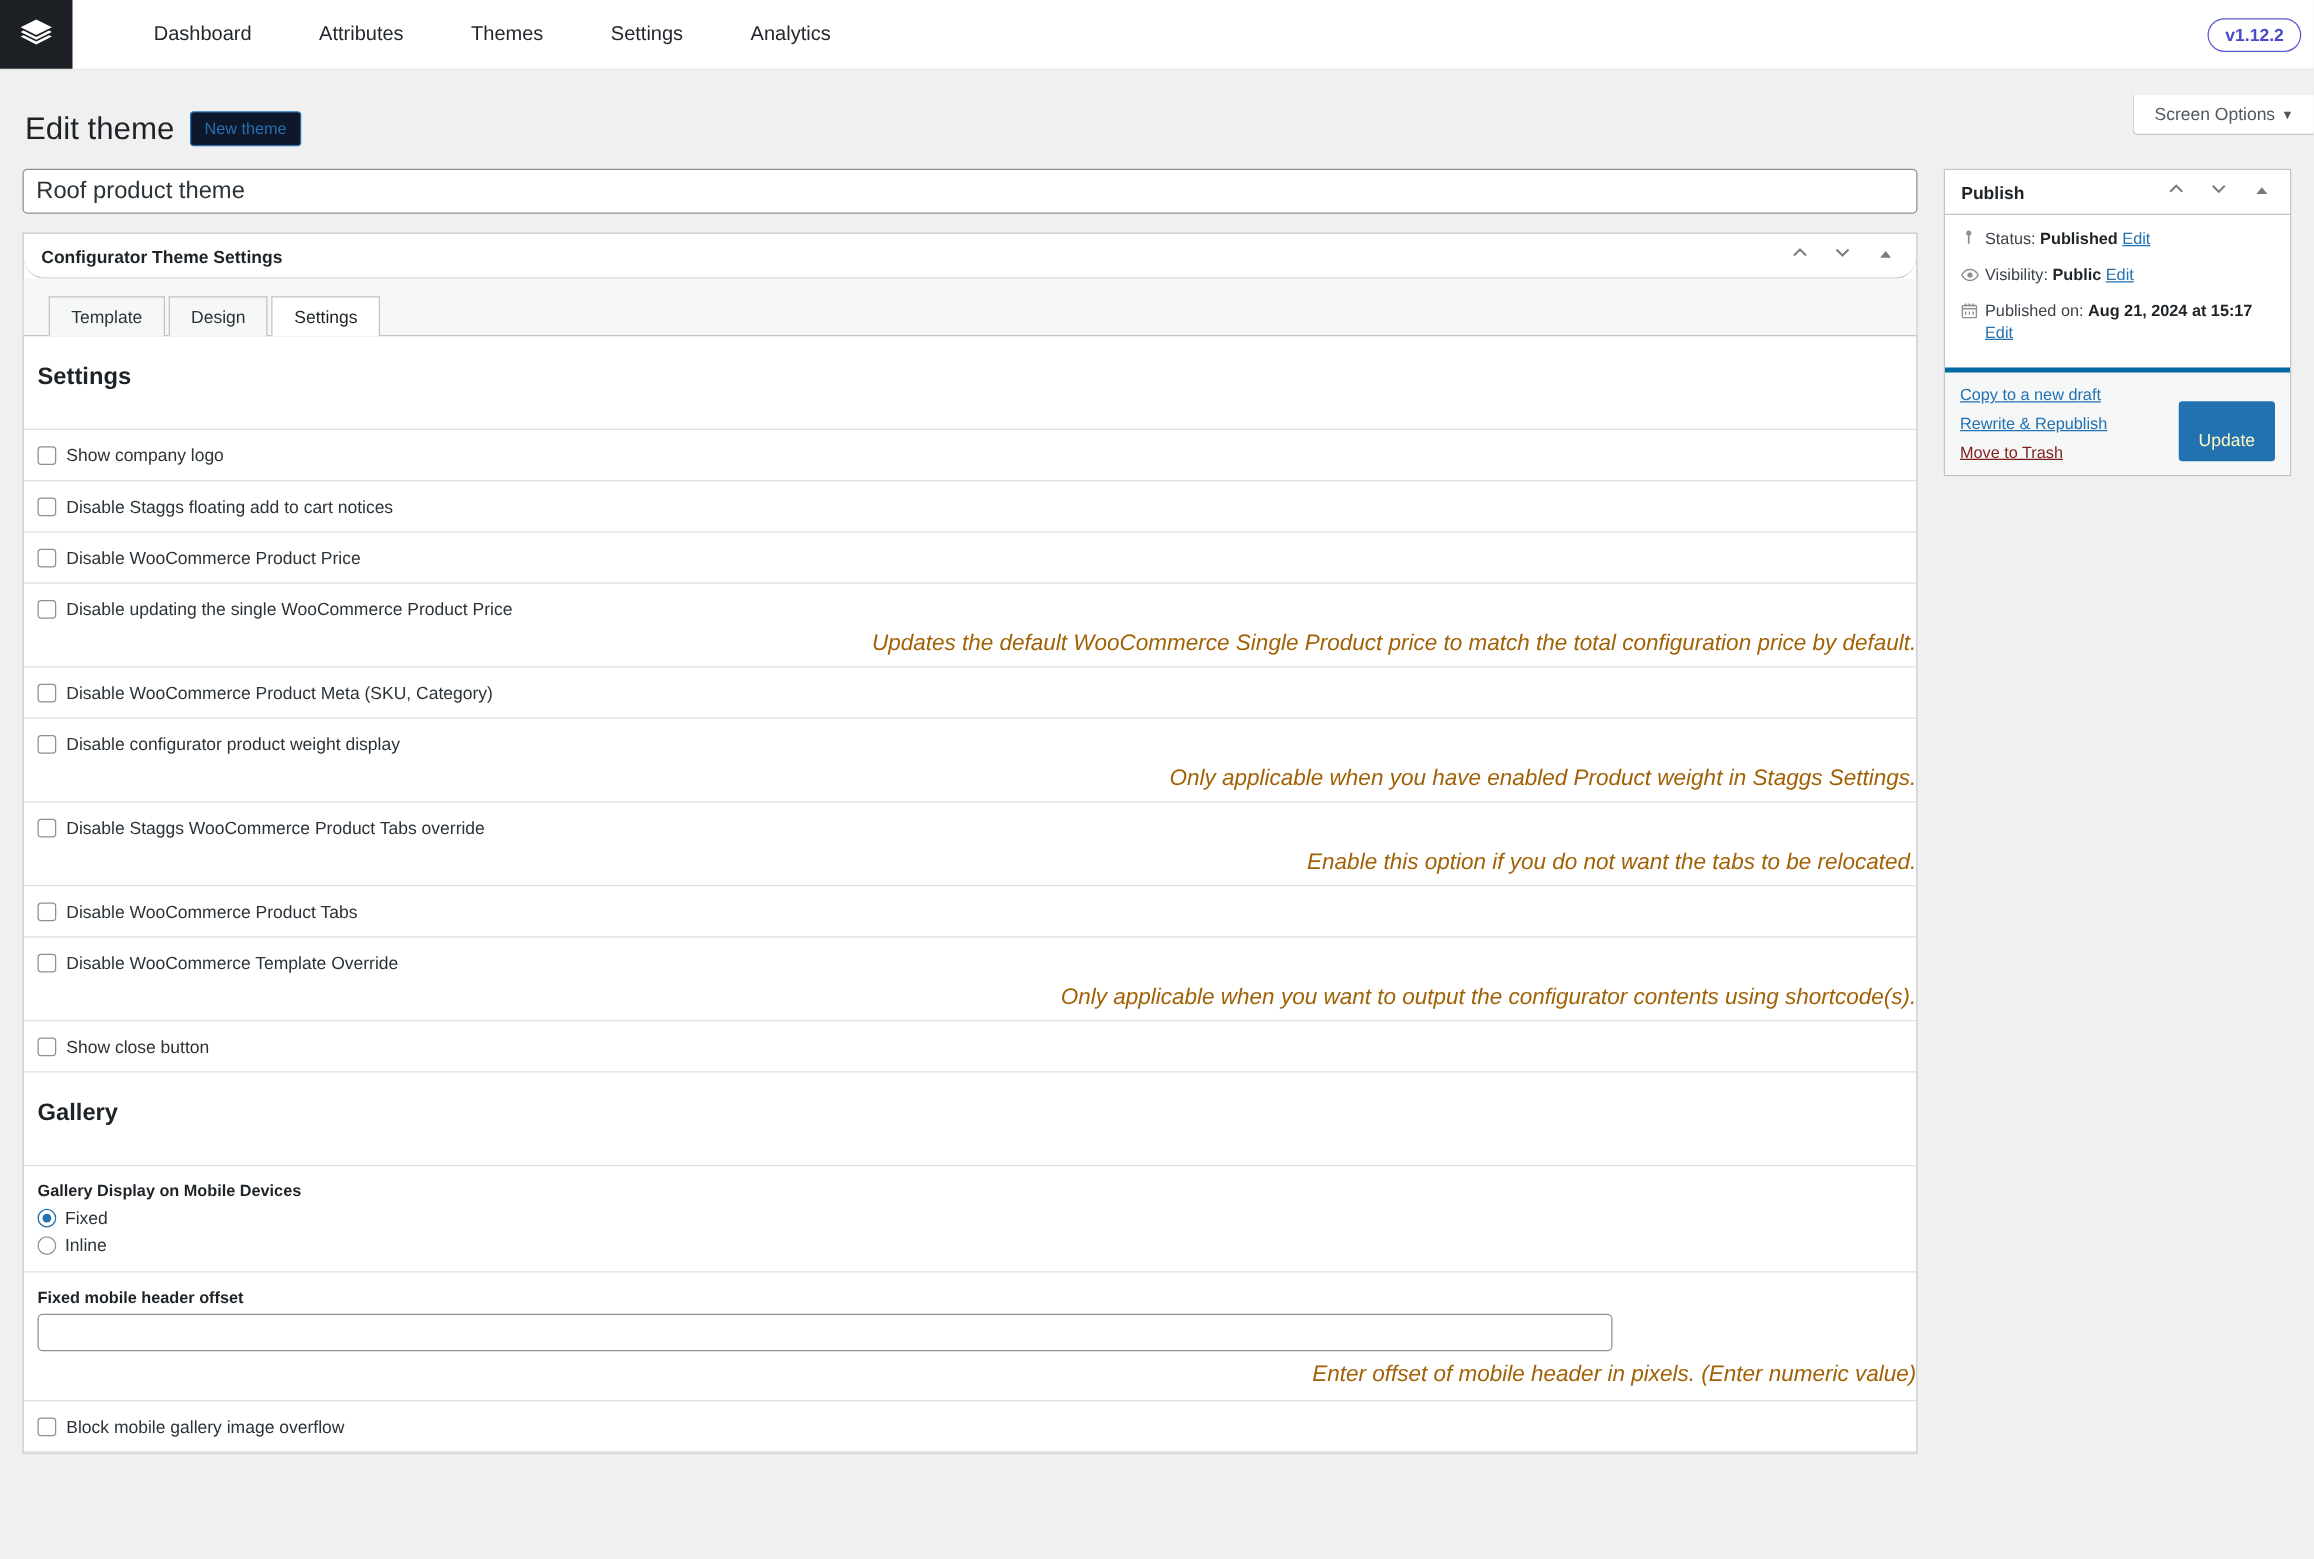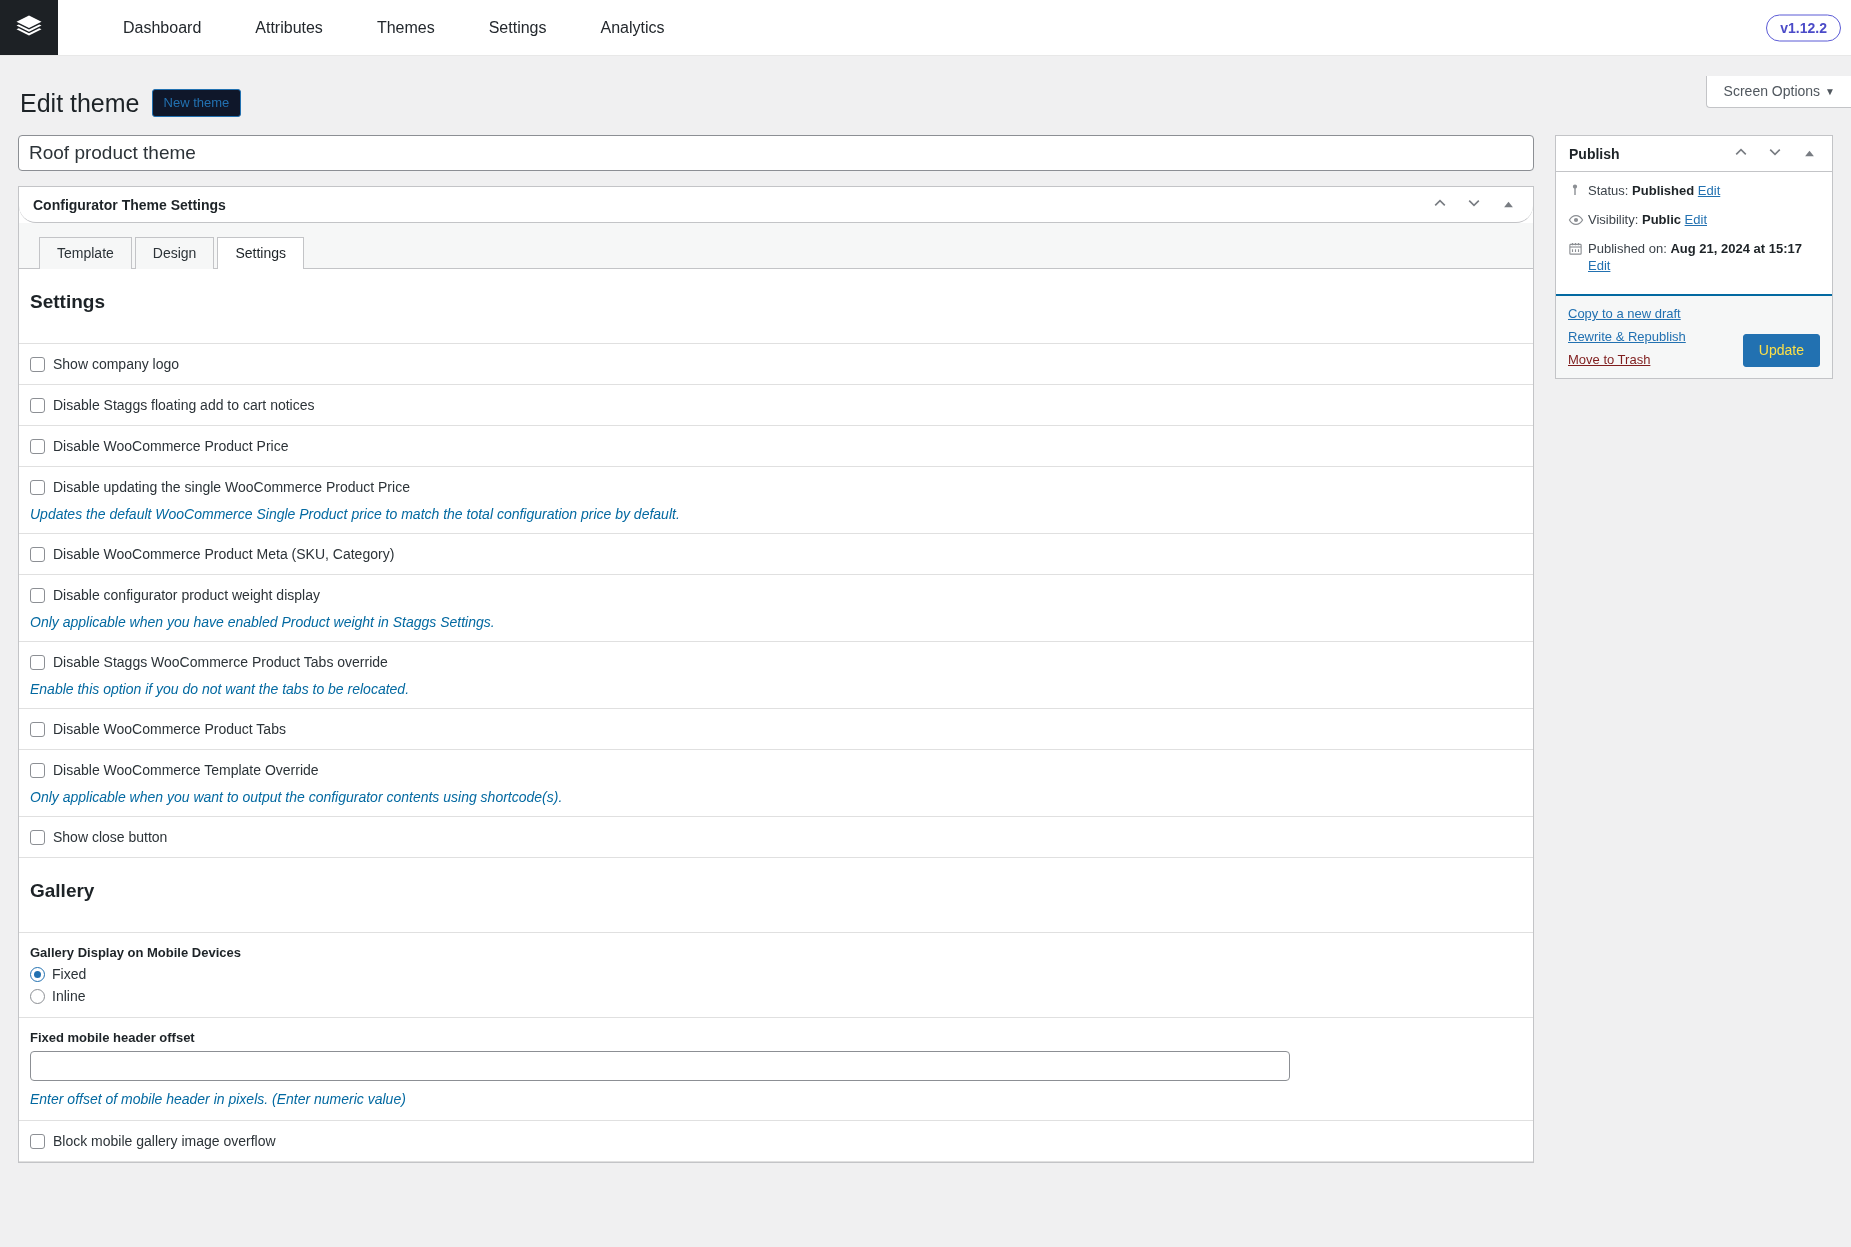--- a/index.html
+++ b/index.html
@@ -294,7 +294,7 @@
   a.lnk-red { color: #7f1d1d; text-decoration: underline; cursor: pointer; }
   .pub-footer {
     background: #f6f7f7;
-    border-top: 2px solid #0369a1;
+    border-top: 4px solid #0369a1;
     padding: 10px 12px 11px;
     display: flex;
     align-items: flex-end;

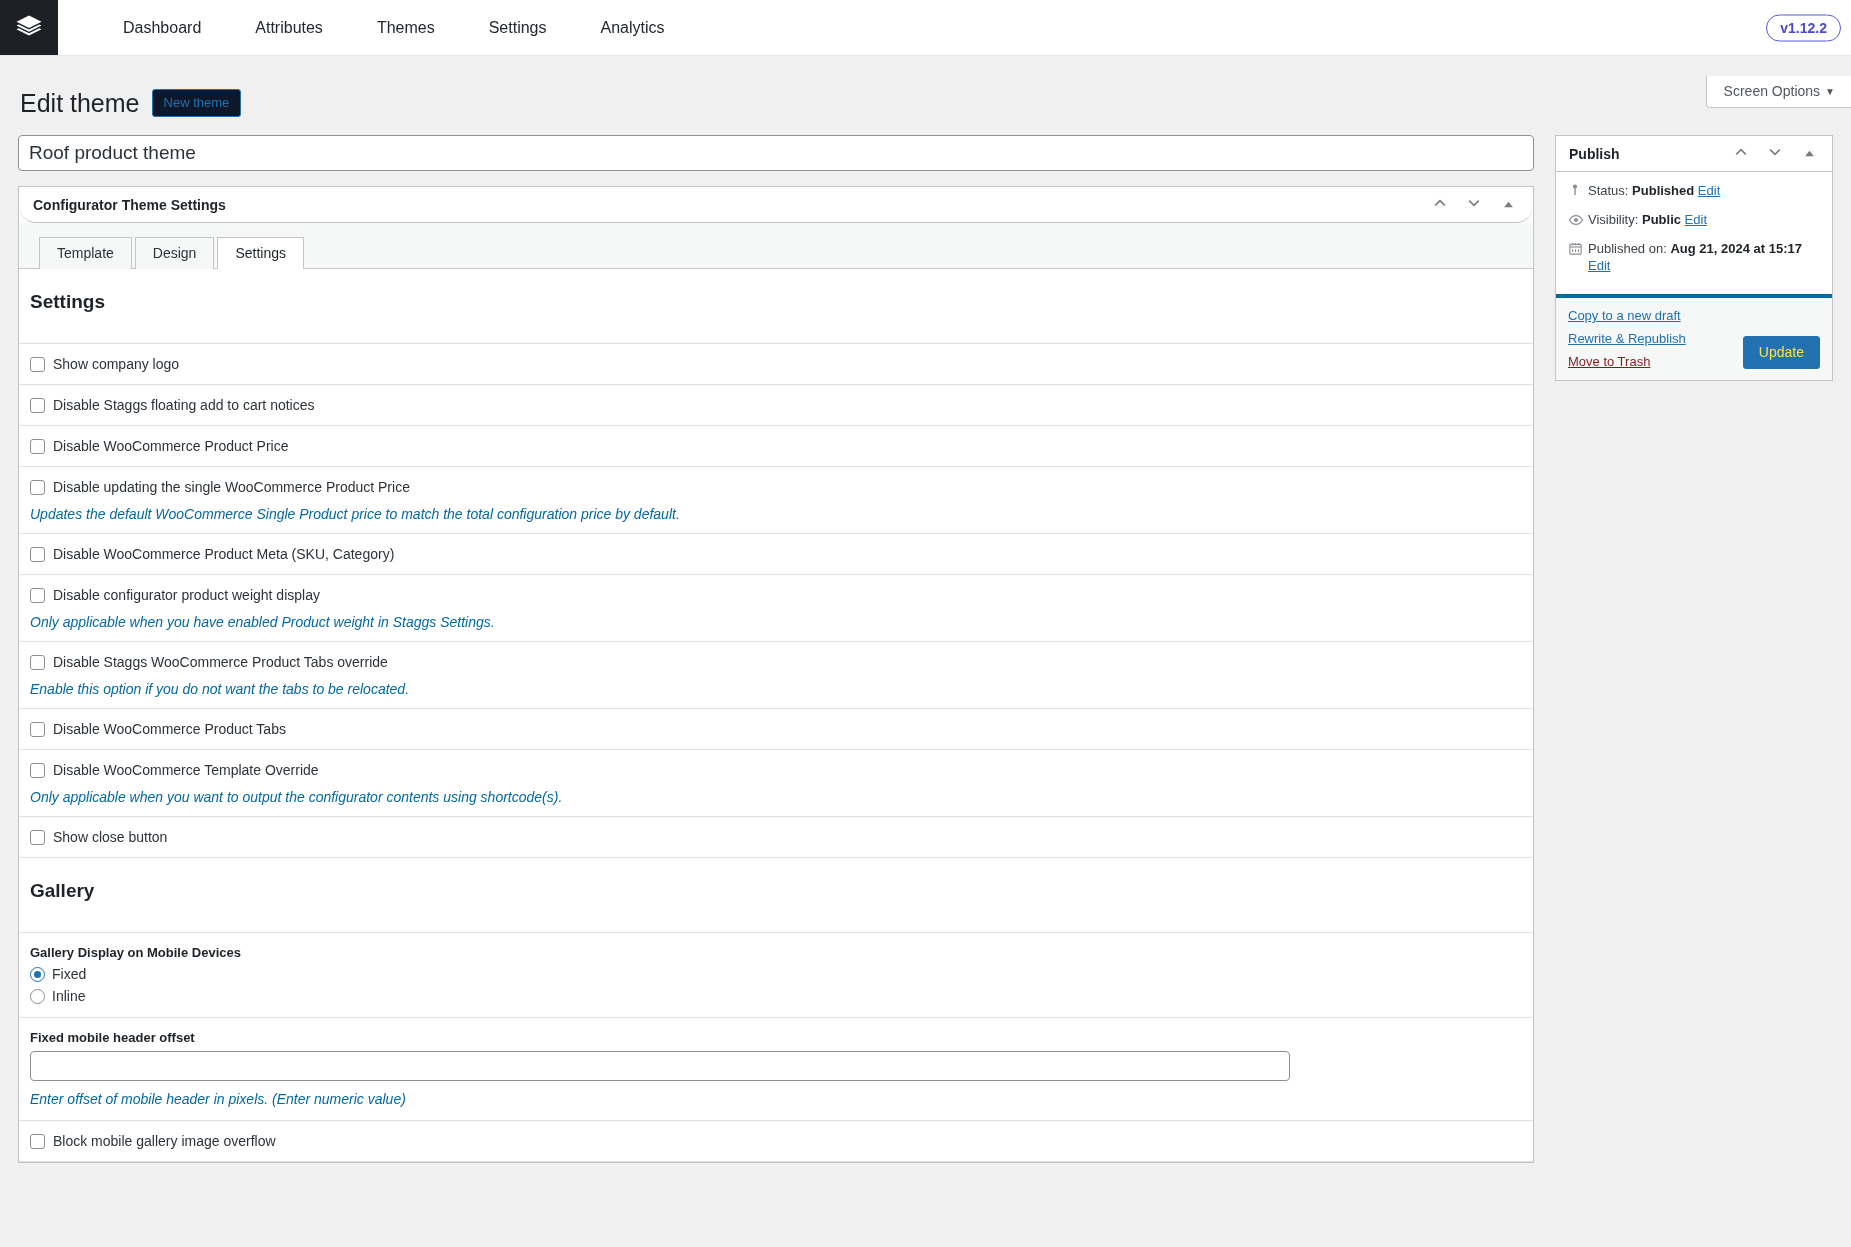--- a/index.html
+++ b/index.html
@@ -303,11 +303,11 @@
   .pub-links { flex: 1; display: flex; flex-direction: column; gap: 8px; font-size: 13px; }
   .update-btn {
     background: #2271b1;
-    color: #fde047;
+    color: #fef9c3;
     border: 1px solid #2271b1;
     border-radius: 3px;
     font-size: 14px;
-    padding: 7px 15px 8px;
+    padding: 22px 15px 8px;
     cursor: pointer;
     font-family: "Liberation Sans", sans-serif;
     line-height: 16px;

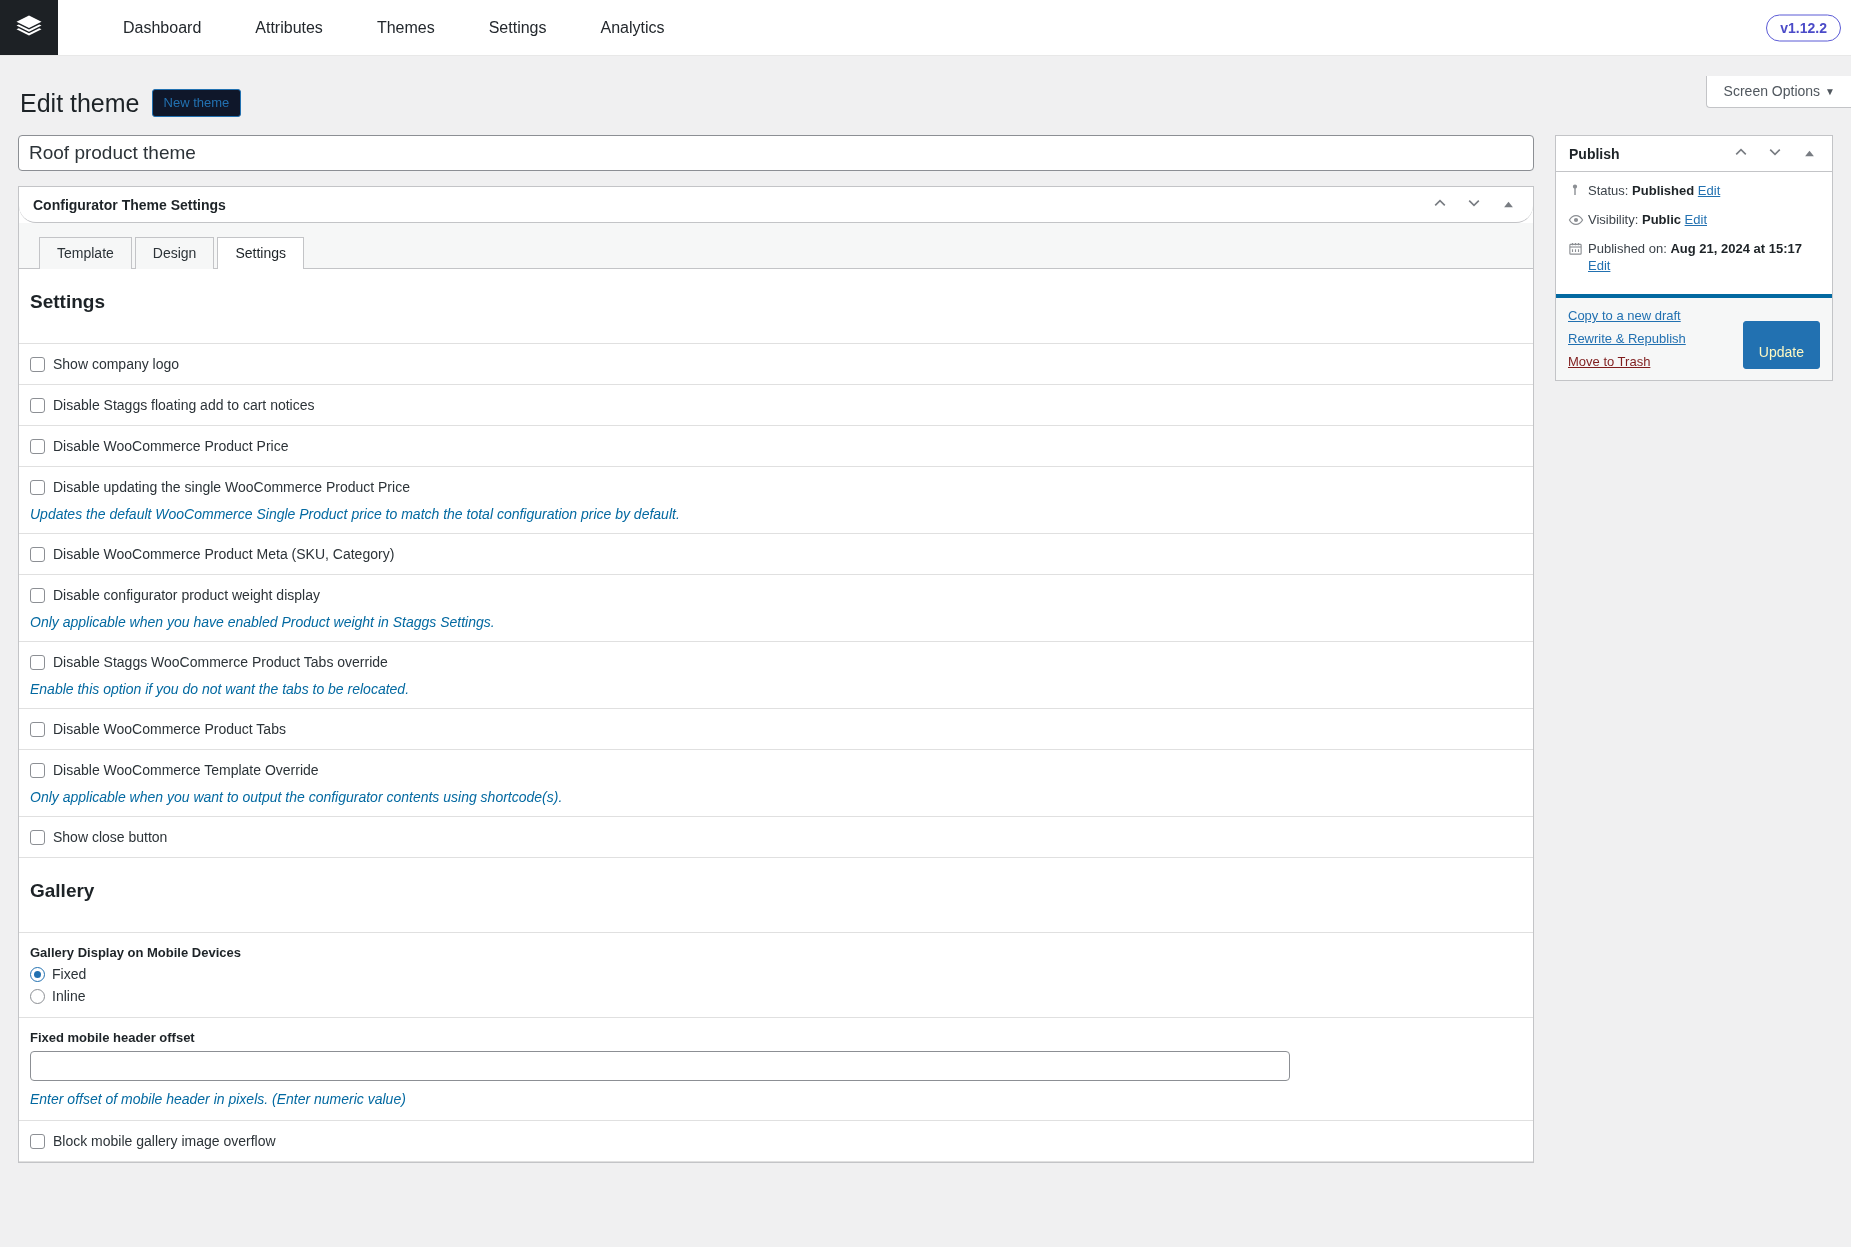--- a/index.html
+++ b/index.html
@@ -212,11 +212,12 @@
     line-height: 18px;
   }
   .opt-desc {
-    font-size: 14px;
+    font-size: 18px;
     font-style: italic;
-    color: #0369a1;
+    color: #a16207;
     margin: 10px 0 0 0;
     line-height: 16px;
+    text-align: right;
   }
 
   .radio-row { border-bottom: 1px solid #e0e0e0; padding: 12px 0 13px 11px; }

